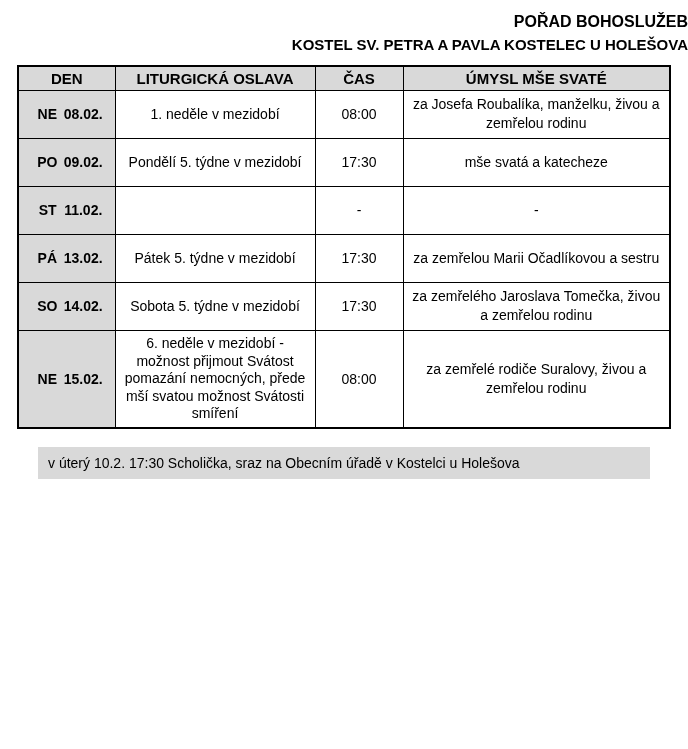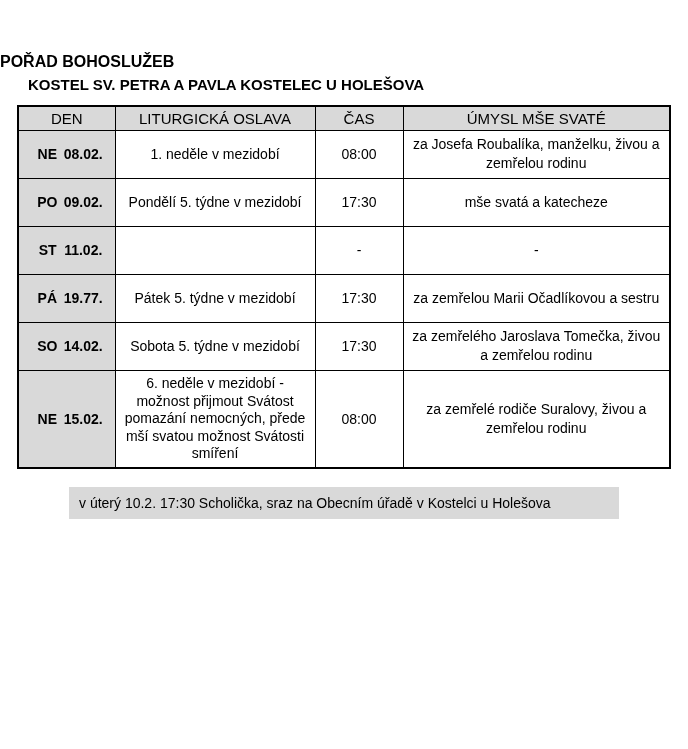--- a/index.html
+++ b/index.html
@@ -18,9 +18,8 @@
     overflow: hidden;
   }
   .doc-header {
-    text-align: left;
+    text-align: right;
     line-height: 1.3;
-    margin-top: 40px;
   }
   .doc-title {
     font-size: 16px;

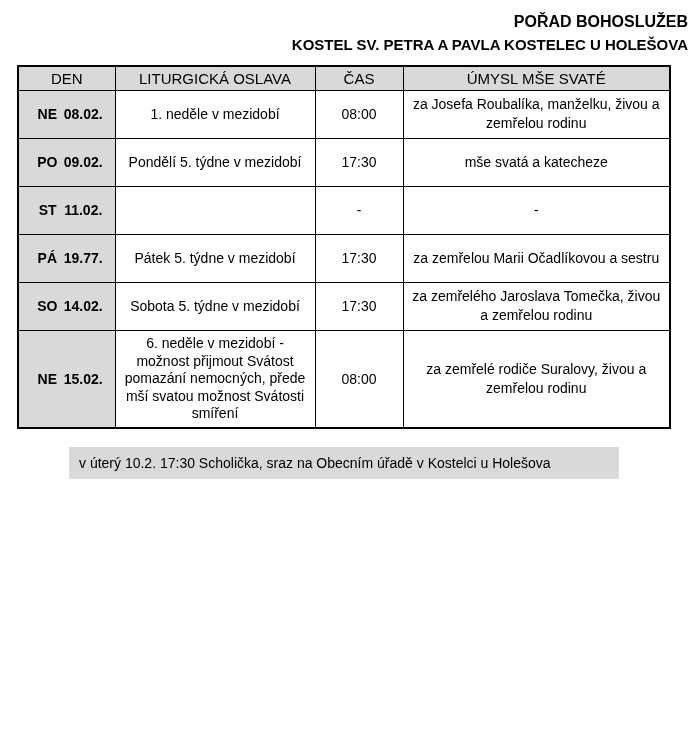--- a/index.html
+++ b/index.html
@@ -56,7 +56,7 @@
   }
   table.schedule th {
     background: #d9d9d9;
-    font-weight: normal;
+    font-weight: bold;
     font-size: 15px;
     height: 24px;
     padding: 2px 4px;

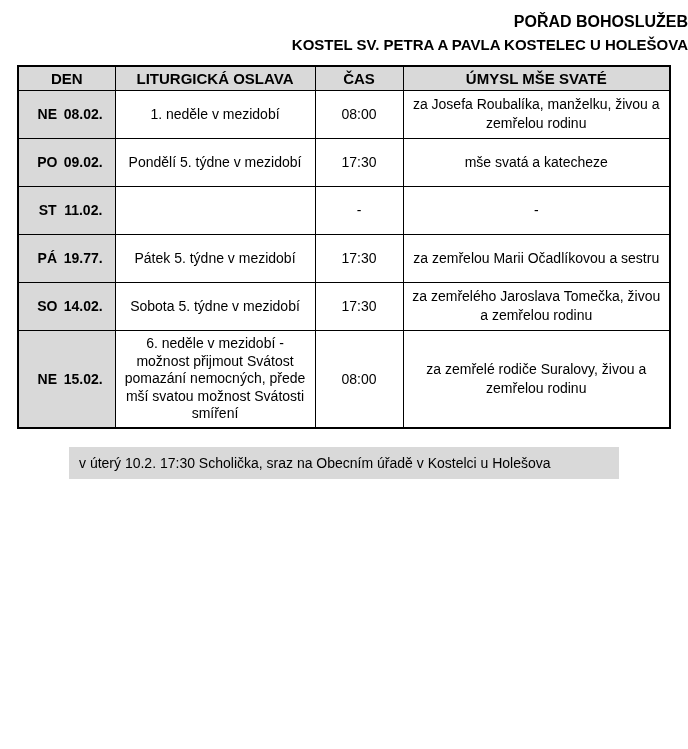--- a/index.html
+++ b/index.html
@@ -144,7 +144,7 @@
 
       <tr class="schedule-row">
         <td class="day-cell">
-          <span class="day-abbr">PÁ</span><span class="day-date">19.77.</span>
+          <span class="day-abbr">PÁ</span><span class="day-date">13.02.</span>
         </td>
         <td class="celebration-cell">Pátek 5. týdne v mezidobí</td>
         <td class="time-cell">17:30</td>

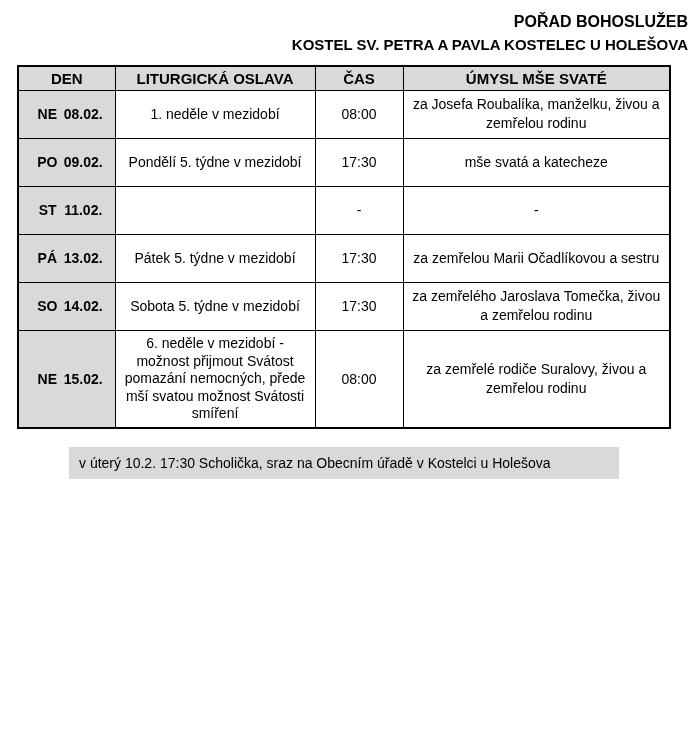--- a/index.html
+++ b/index.html
@@ -77,7 +77,7 @@
   td.celebration-cell { line-height: 1.25; padding: 3px 8px; }
   td.intention-cell   { line-height: 1.35; padding: 3px 12px; }
   .footer-bar {
-    width: 550px;
+    width: 612px;
     margin: 18px auto 0 auto;
     background: #d9d9d9;
     box-sizing: border-box;

